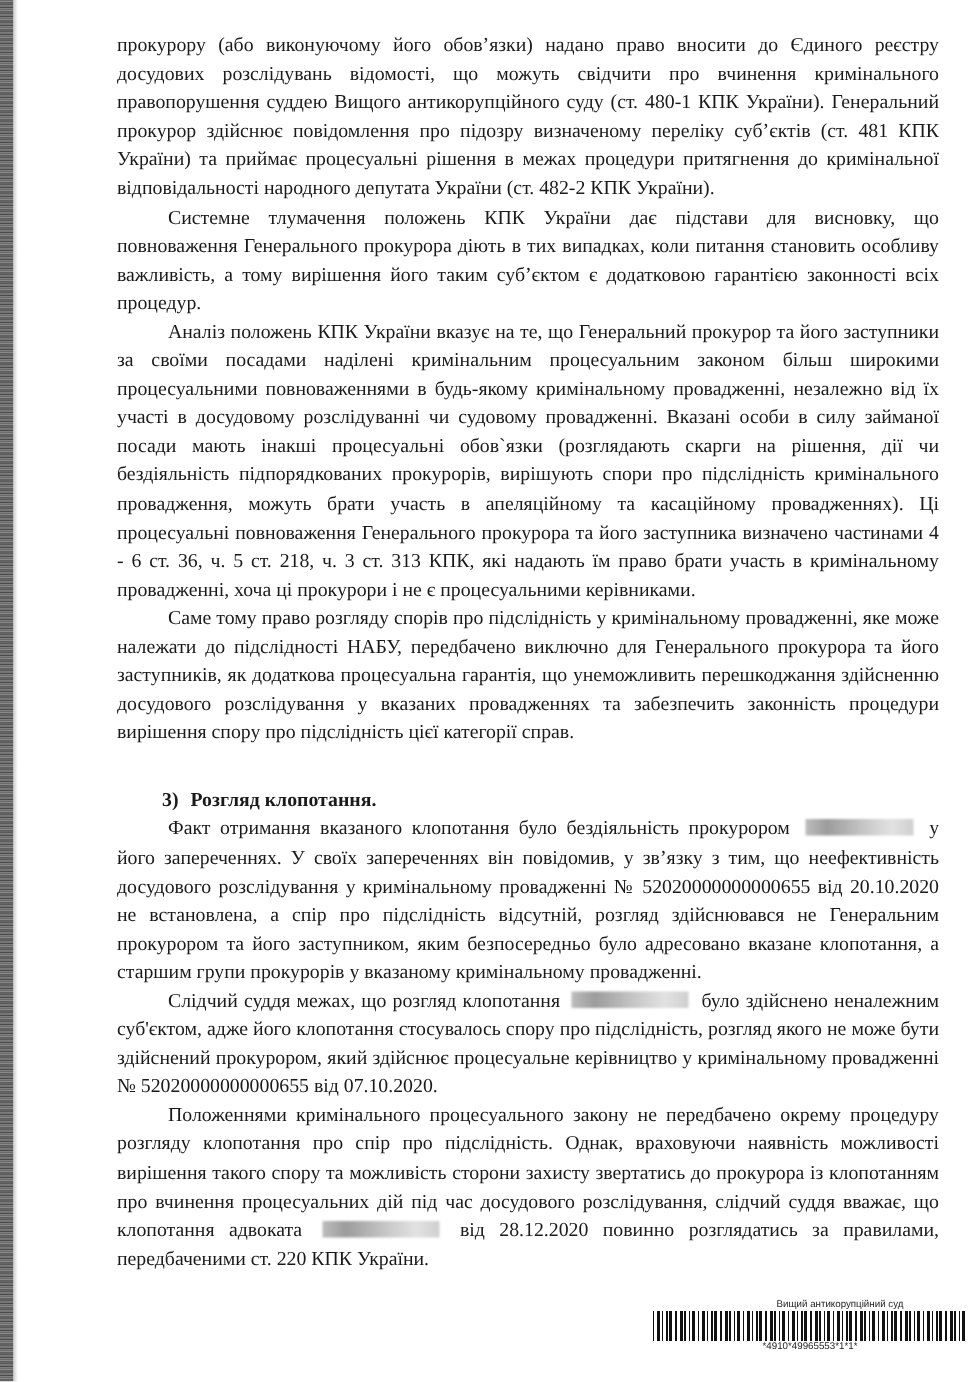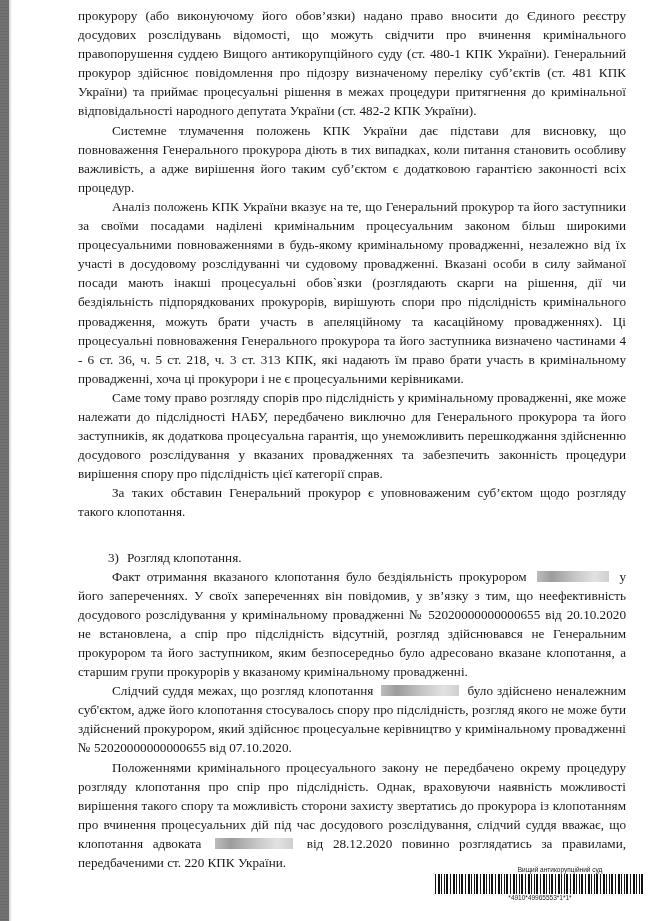--- a/index.html
+++ b/index.html
@@ -23,7 +23,7 @@
   }
   .p { margin: 0; text-align: justify; text-align-last: left; }
   .p.indent { text-indent: 34px; }
-  .line-first { padding-top: 6px; }
+  .line-first { padding-top: 20px; }
   .heading {
     margin: 26px 0 0 0; padding-left: 30px; font-weight: normal;
   }

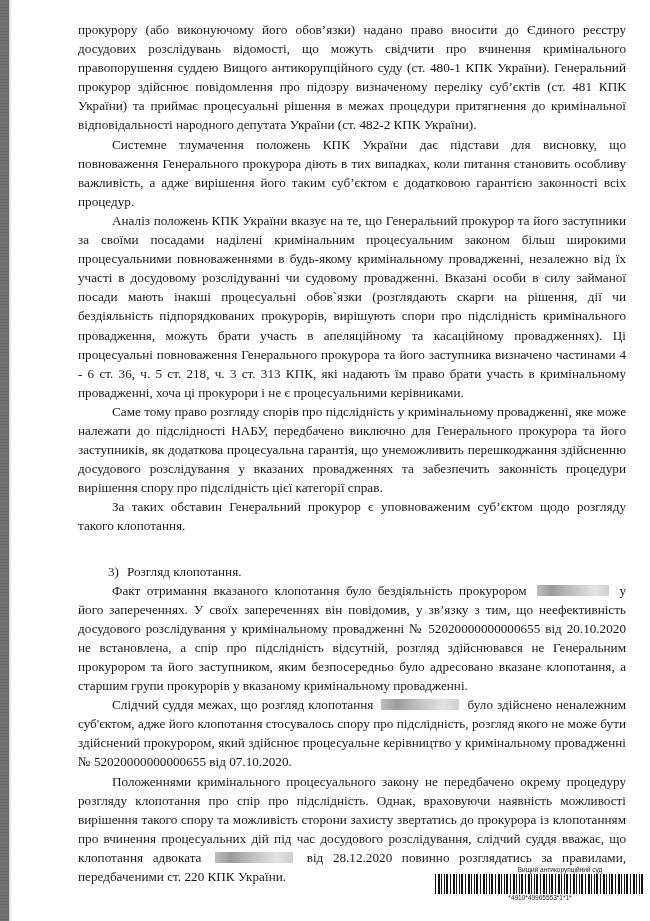--- a/index.html
+++ b/index.html
@@ -61,7 +61,7 @@
 
 <div class="page">
   <p class="p line-first">прокурору (або виконуючому його обов’язки) надано право вносити до Єдиного реєстру досудових розслідувань відомості, що можуть свідчити про вчинення кримінального правопорушення суддею Вищого антикорупційного суду (ст. 480-1 КПК України). Генеральний прокурор здійснює повідомлення про підозру визначеному переліку суб’єктів (ст. 481 КПК України) та приймає процесуальні рішення в межах процедури притягнення до кримінальної відповідальності народного депутата України (ст. 482-2 КПК України).</p>
-  <p class="p indent">Системне тлумачення положень КПК України дає підстави для висновку, що повноваження Генерального прокурора діють в тих випадках, коли питання становить особливу важливість, а адже вирішення його таким суб’єктом є додатковою гарантією законності всіх процедур.</p>
+  <p class="p indent">Системне тлумачення положень КПК України дає підстави для висновку, що повноваження Генерального прокурора діють в тих випадках, коли питання становить особливу важливість, а тому вирішення його таким суб’єктом є додатковою гарантією законності всіх процедур.</p>
   <p class="p indent">Аналіз положень КПК України вказує на те, що Генеральний прокурор та його заступники за своїми посадами наділені кримінальним процесуальним законом більш широкими процесуальними повноваженнями в будь-якому кримінальному провадженні, незалежно від їх участі в досудовому розслідуванні чи судовому провадженні. Вказані особи в силу займаної посади мають інакші процесуальні обов`язки (розглядають скарги на рішення, дії чи бездіяльність підпорядкованих прокурорів, вирішують спори про підслідність кримінального провадження, можуть брати участь в апеляційному та касаційному провадженнях). Ці процесуальні повноваження Генерального прокурора та його заступника визначено частинами 4 - 6 ст. 36, ч. 5 ст. 218, ч. 3 ст. 313 КПК, які надають їм право брати участь в кримінальному провадженні, хоча ці прокурори і не є процесуальними керівниками.</p>
   <p class="p indent">Саме тому право розгляду спорів про підслідність у кримінальному провадженні, яке може належати до підслідності НАБУ, передбачено виключно для Генерального прокурора та його заступників, як додаткова процесуальна гарантія, що унеможливить перешкоджання здійсненню досудового розслідування у вказаних провадженнях та забезпечить законність процедури вирішення спору про підслідність цієї категорії справ.</p>
   <p class="p indent">За таких обставин Генеральний прокурор є уповноваженим суб’єктом щодо розгляду такого клопотання.</p>

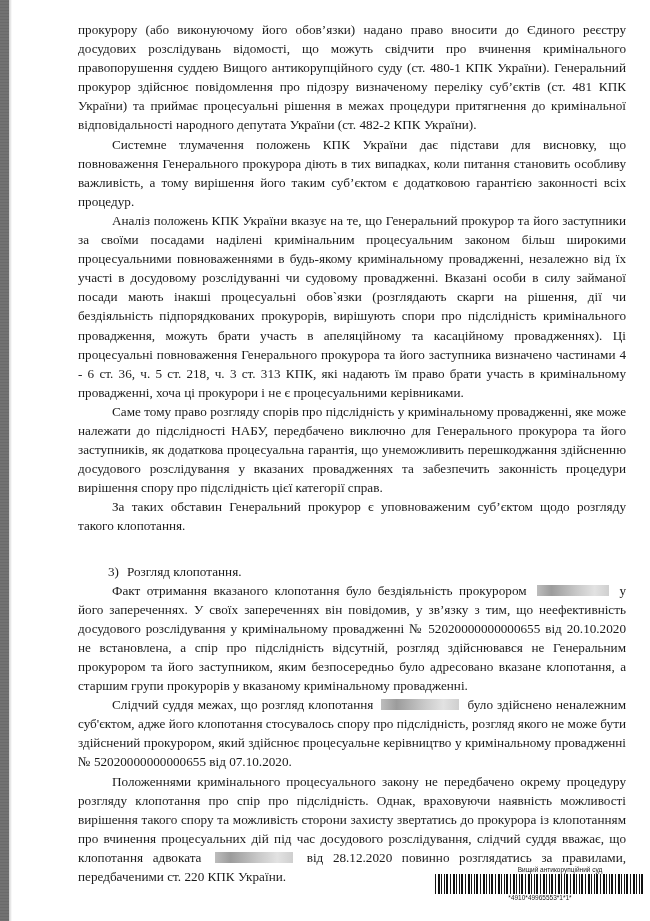--- a/index.html
+++ b/index.html
@@ -64,7 +64,6 @@
   <p class="p indent">Системне тлумачення положень КПК України дає підстави для висновку, що повноваження Генерального прокурора діють в тих випадках, коли питання становить особливу важливість, а тому вирішення його таким суб’єктом є додатковою гарантією законності всіх процедур.</p>
   <p class="p indent">Аналіз положень КПК України вказує на те, що Генеральний прокурор та його заступники за своїми посадами наділені кримінальним процесуальним законом більш широкими процесуальними повноваженнями в будь-якому кримінальному провадженні, незалежно від їх участі в досудовому розслідуванні чи судовому провадженні. Вказані особи в силу займаної посади мають інакші процесуальні обов`язки (розглядають скарги на рішення, дії чи бездіяльність підпорядкованих прокурорів, вирішують спори про підслідність кримінального провадження, можуть брати участь в апеляційному та касаційному провадженнях). Ці процесуальні повноваження Генерального прокурора та його заступника визначено частинами 4 - 6 ст. 36, ч. 5 ст. 218, ч. 3 ст. 313 КПК, які надають їм право брати участь в кримінальному провадженні, хоча ці прокурори і не є процесуальними керівниками.</p>
   <p class="p indent">Саме тому право розгляду спорів про підслідність у кримінальному провадженні, яке може належати до підслідності НАБУ, передбачено виключно для Генерального прокурора та його заступників, як додаткова процесуальна гарантія, що унеможливить перешкоджання здійсненню досудового розслідування у вказаних провадженнях та забезпечить законність процедури вирішення спору про підслідність цієї категорії справ.</p>
-  <p class="p indent">За таких обставин Генеральний прокурор є уповноваженим суб’єктом щодо розгляду такого клопотання.</p>
 
   <div class="heading">
     <span class="num">3)</span><span>Розгляд клопотання.</span>

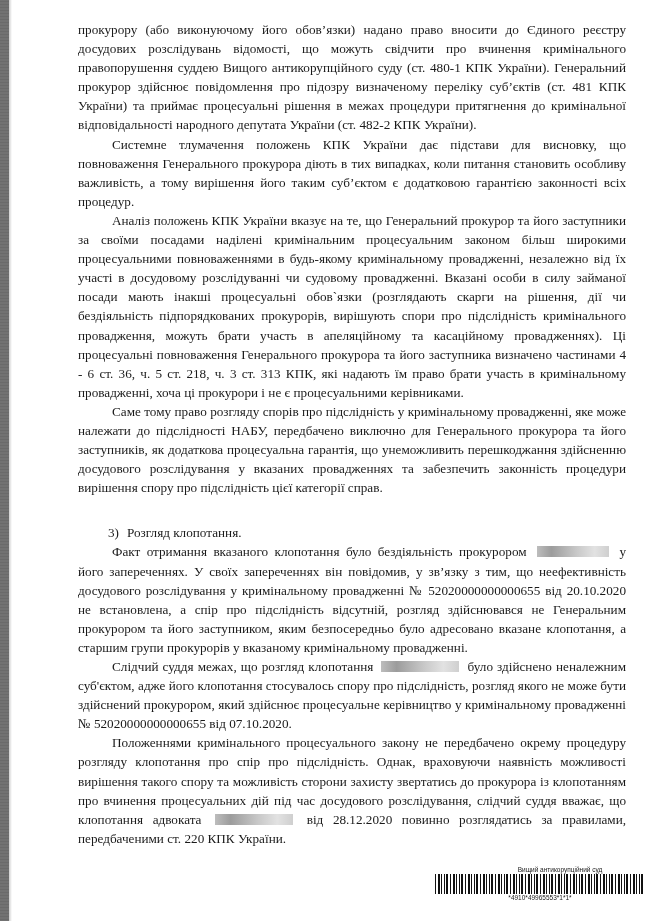--- a/index.html
+++ b/index.html
@@ -25,7 +25,7 @@
   .p.indent { text-indent: 34px; }
   .line-first { padding-top: 20px; }
   .heading {
-    margin: 26px 0 0 0; padding-left: 30px; font-weight: normal;
+    margin: 26px 0 0 0; padding-left: 30px; font-weight: bold;
   }
   .heading .num { margin-right: 8px; }
   .redact {

